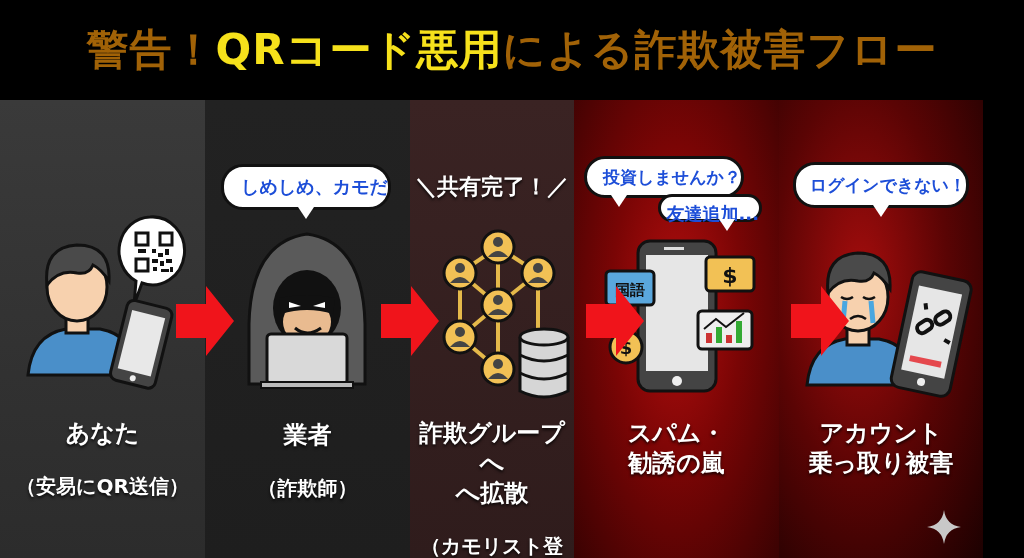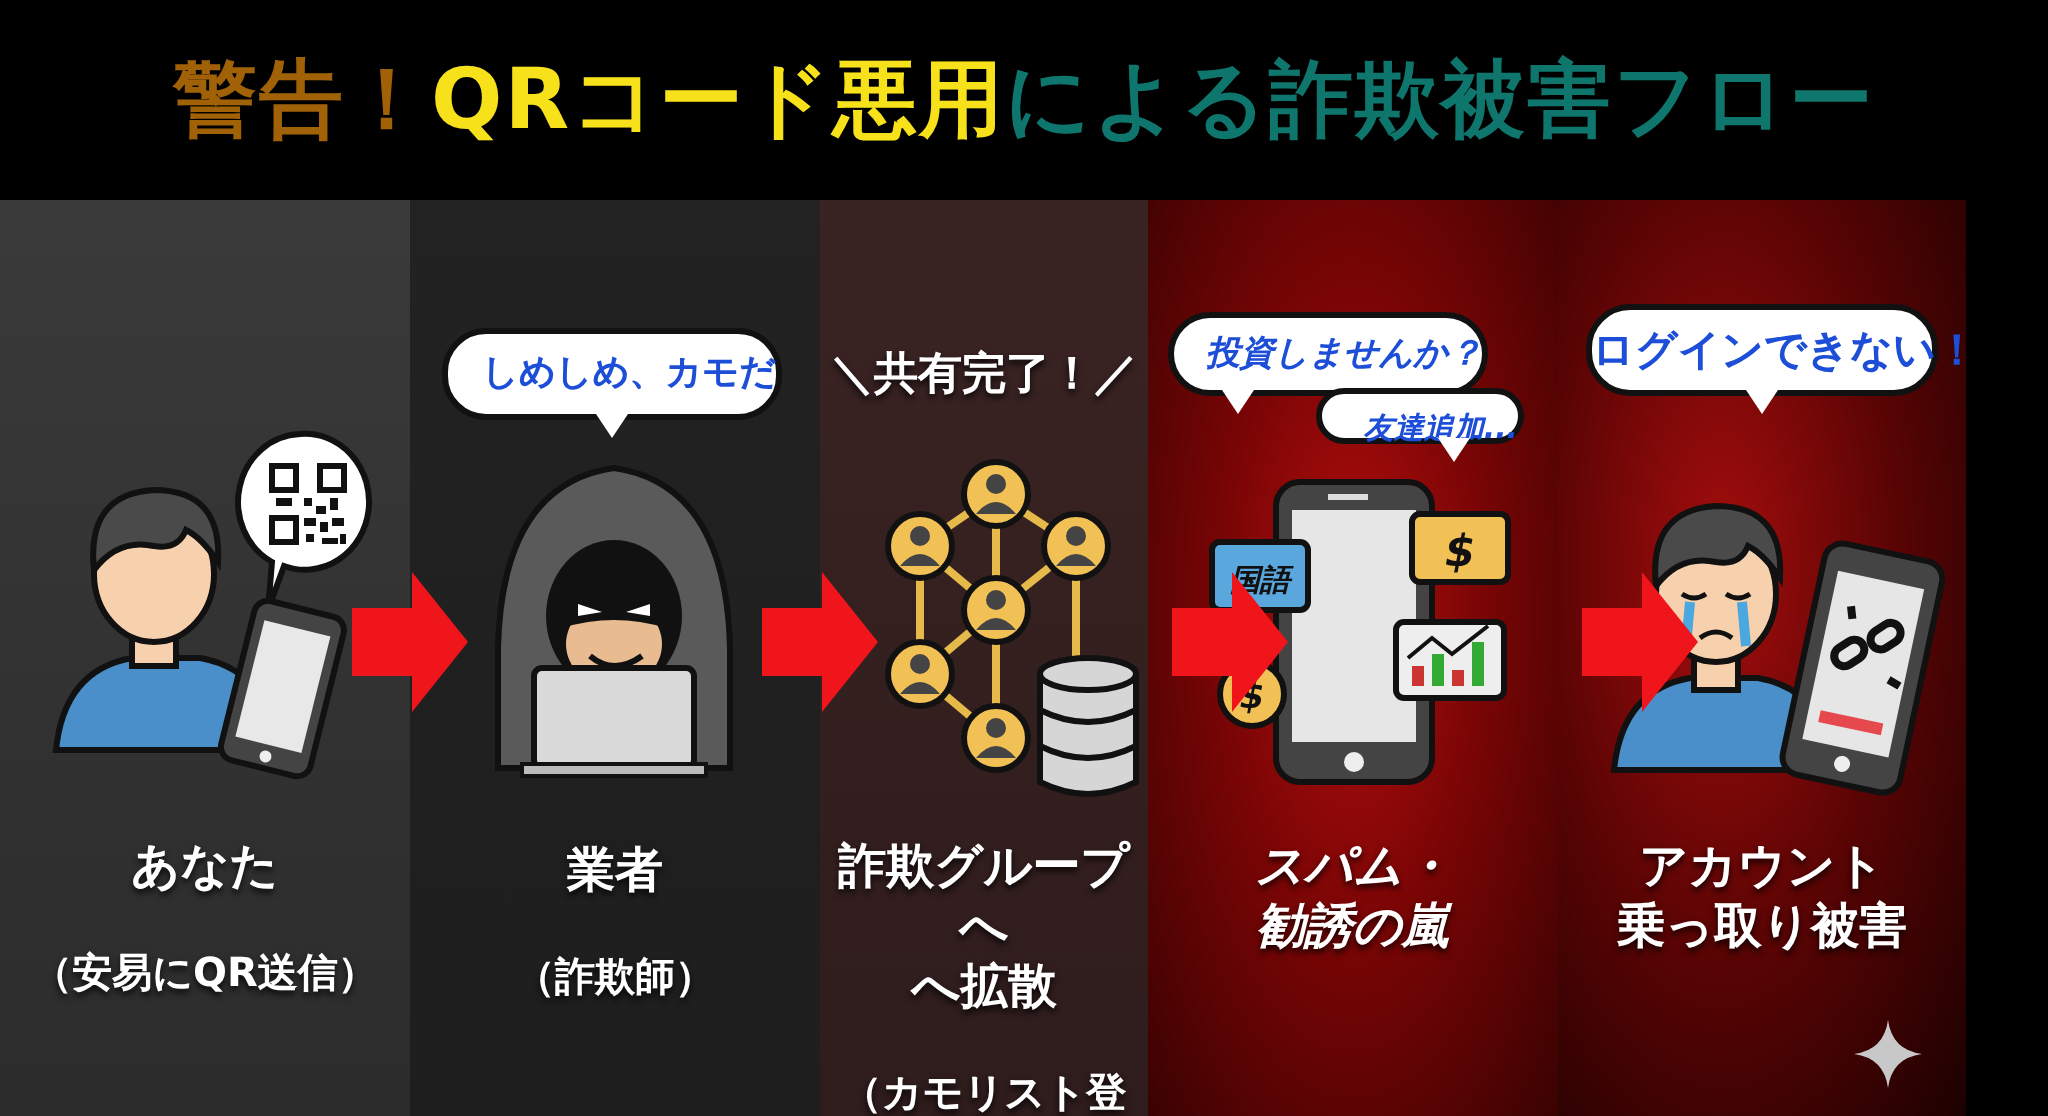--- a/index.html
+++ b/index.html
@@ -11,7 +11,7 @@
   .title { font-size: 42px; font-weight: bold; letter-spacing: 1px; white-space: nowrap; }
   .t-red { color: #a16207; }
   .t-yellow { color: #f6e11b; margin-top: 24px; }
-  .t-white { color: #0f766e; }
+  .t-white { color: #a16207; }
 
   .panels { position: absolute; left: 0; top: 100px; width: 1024px; height: 458px; display: flex; }
   .panel { position: relative; height: 458px; overflow: hidden; }

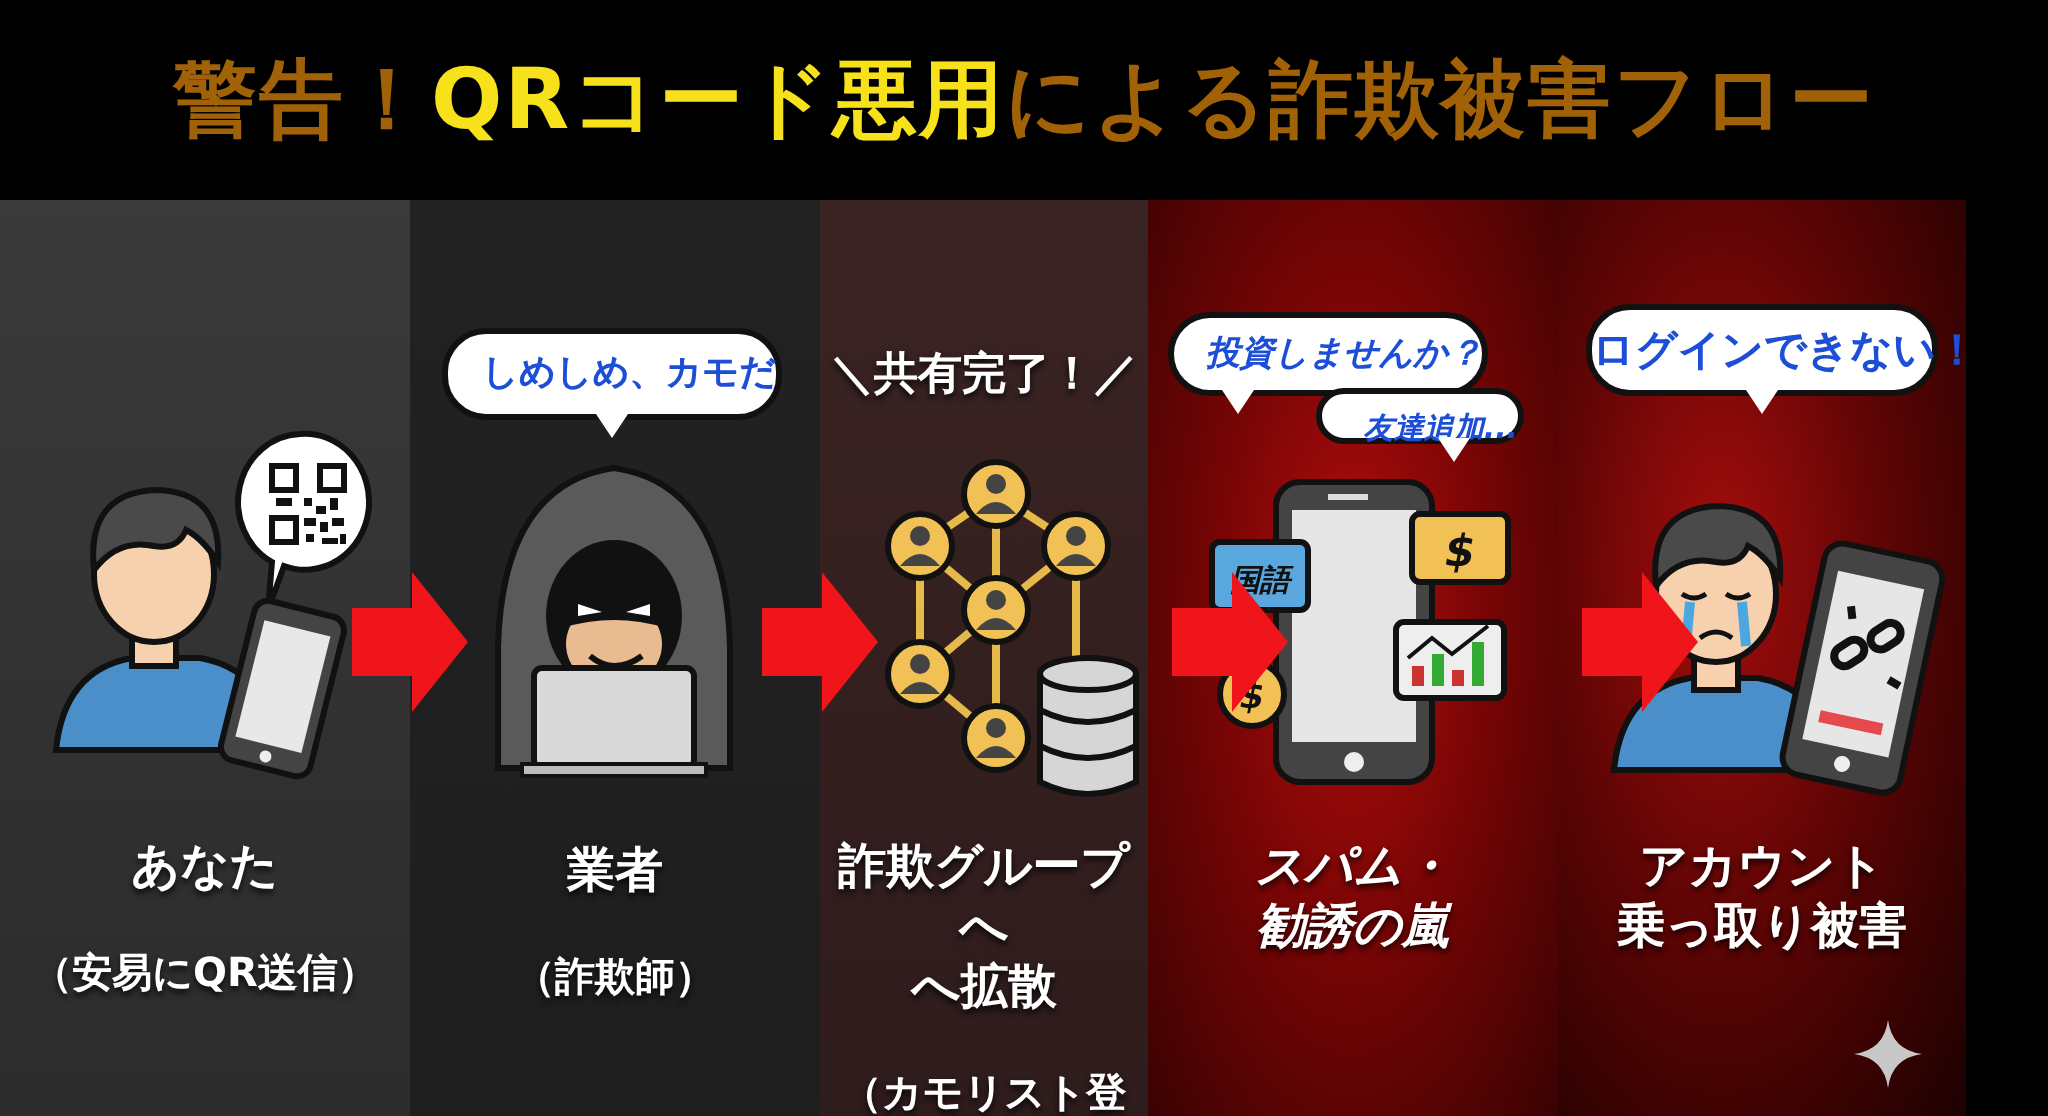--- a/index.html
+++ b/index.html
@@ -18,7 +18,7 @@
   .p1 { width: 205px; background: linear-gradient(180deg,#3a3a3a 0%,#313131 60%,#2c2c2c 100%); }
   .p2 { width: 205px; background: linear-gradient(180deg,#222 0%,#1e1e1e 100%); }
   .p3 { width: 164px; background: linear-gradient(180deg,#3a2323 0%,#2f1c1c 100%); }
-  .p4 { width: 205px; background: radial-gradient(ellipse at 50% 45%, #b30e0e 0%, #7a0505 45%, #3a0202 100%); font-style: italic; }
+  .p4 { width: 205px; background: radial-gradient(ellipse at 50% 45%, #b30e0e 0%, #7a0505 45%, #3a0202 100%); }
   .p5 { width: 204px; background: radial-gradient(ellipse at 40% 40%, #a50d0d 0%, #5a0404 50%, #1c0101 100%); }
 
   .label { position: absolute; left: 0; width: 100%; text-align: center; color: #fff; font-weight: bold;

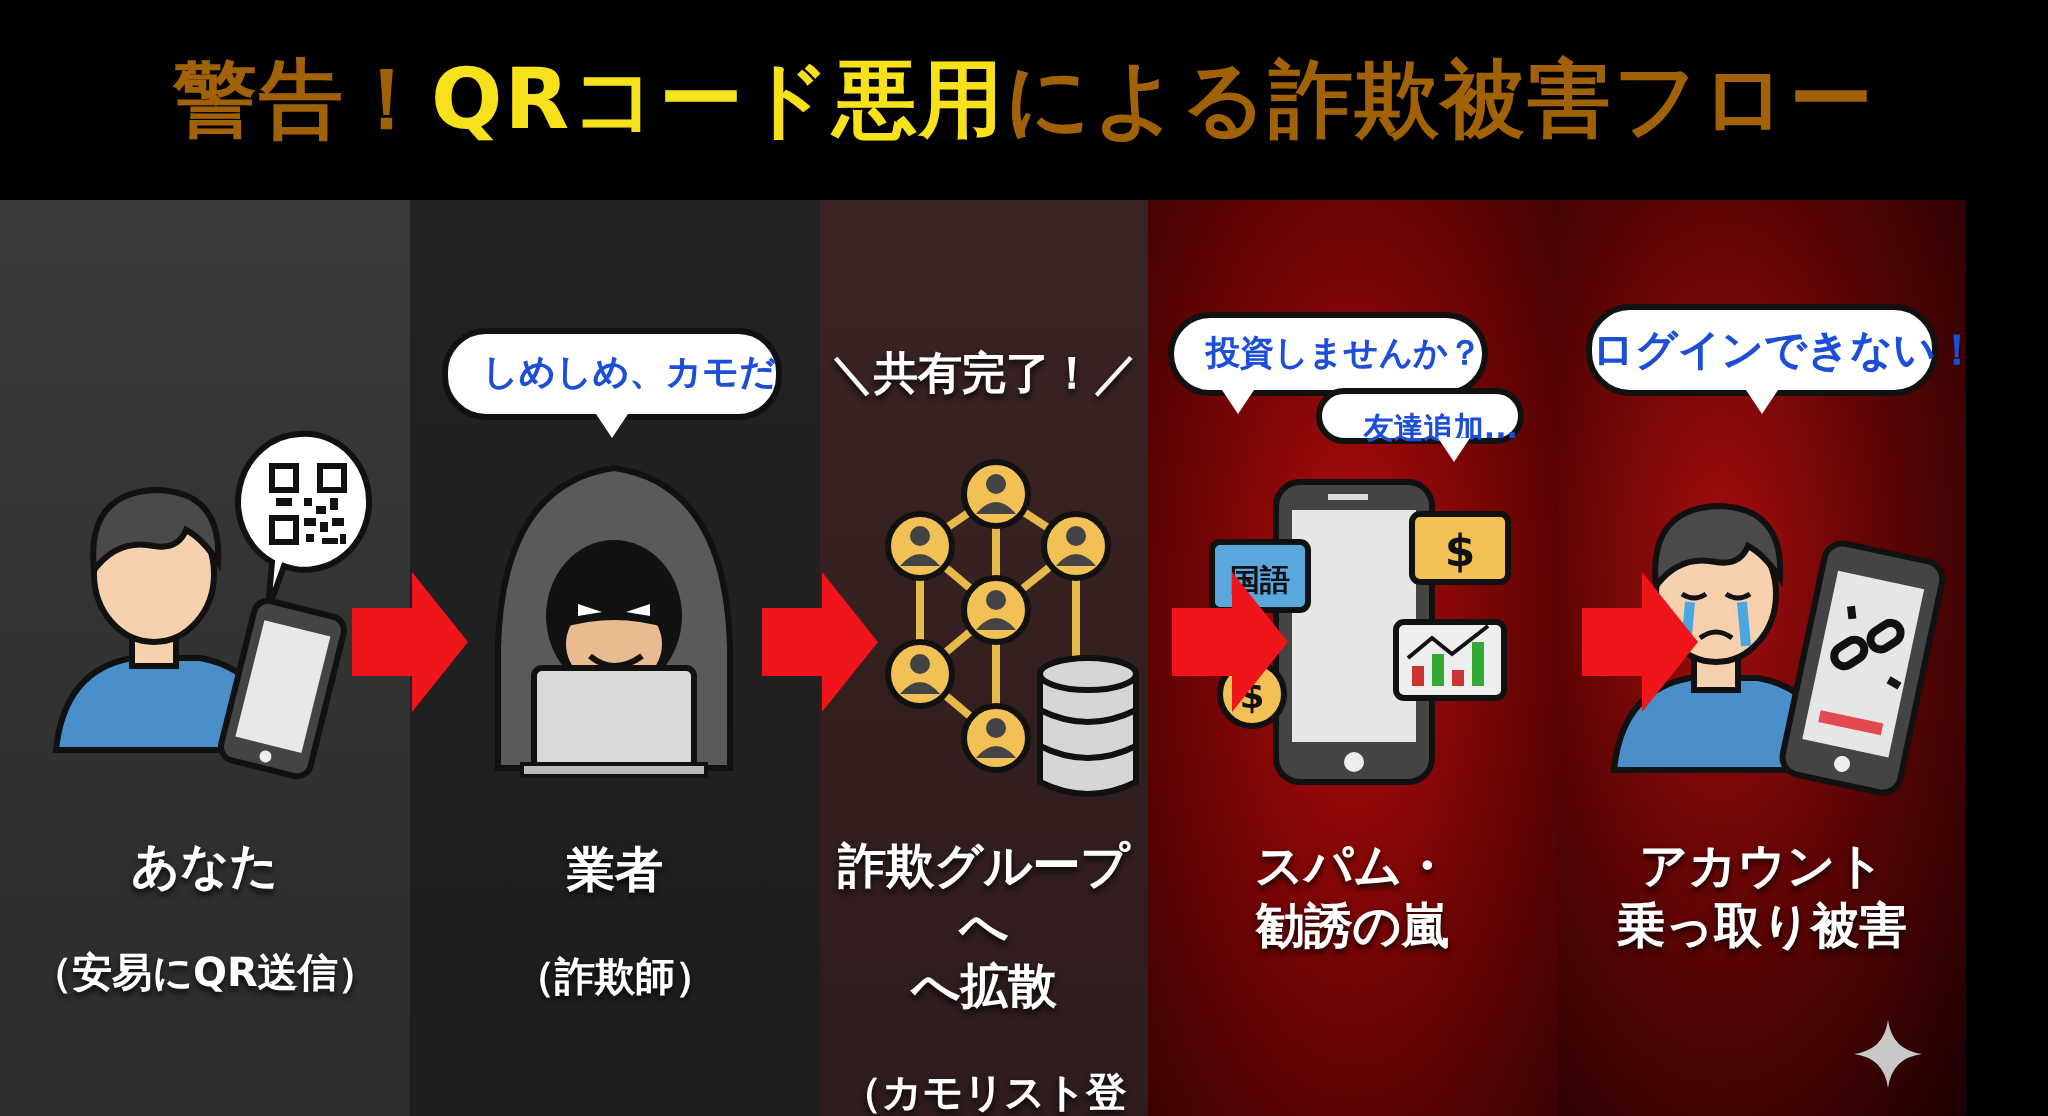--- a/index.html
+++ b/index.html
@@ -201,7 +201,7 @@
   </div>
 
   <div class="panel p5">
-    <div class="bubble tail-c" style="left:14px;top:52px;width:176px;height:46px;line-height:40px;font-size:21px">
+    <div class="bubble tail-c" style="left:14px;top:62px;width:176px;height:46px;line-height:40px;font-size:17px">
       <span>ログインできない！</span>
     </div>
     <svg style="position:absolute;left:24px;top:135px" width="170" height="170" viewBox="0 0 170 170">

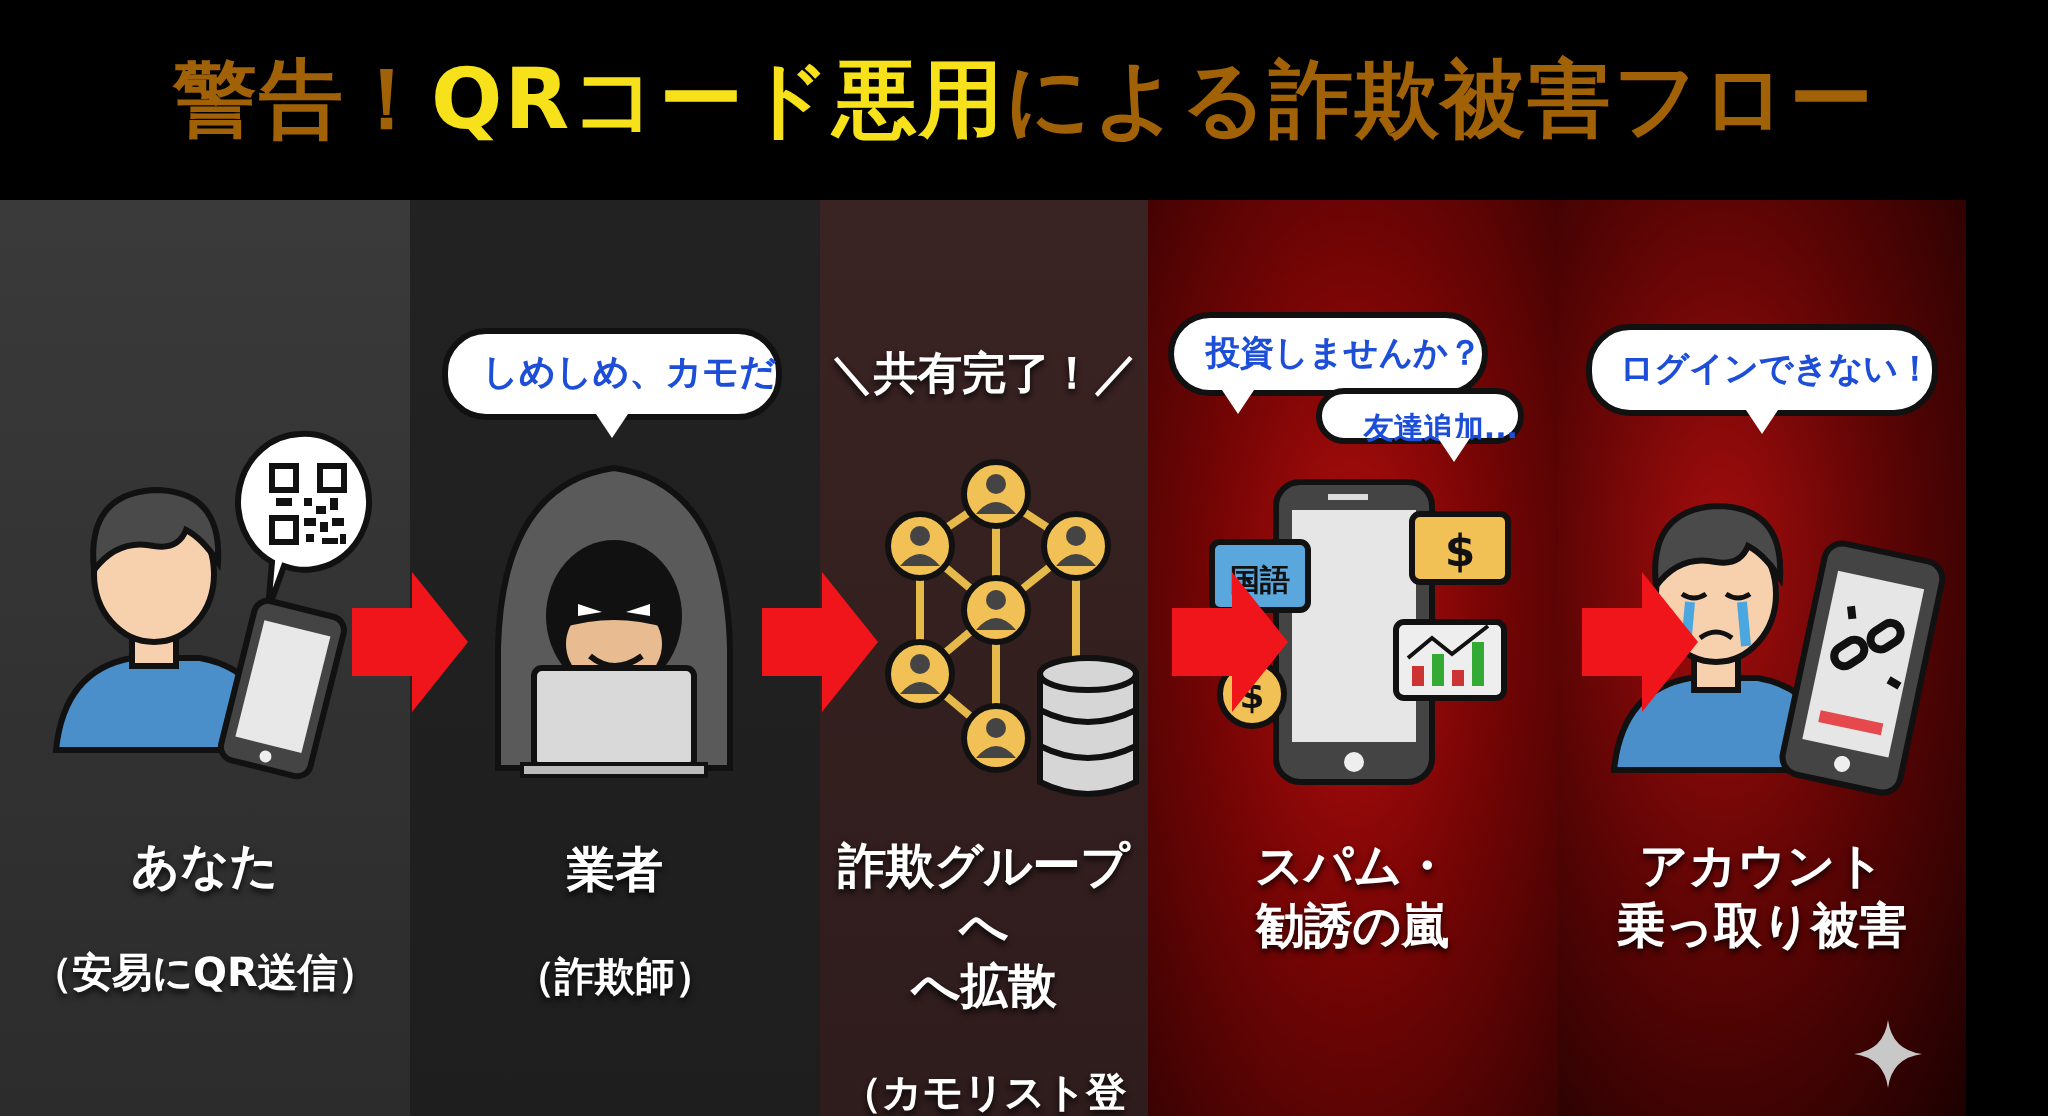--- a/index.html
+++ b/index.html
@@ -166,7 +166,7 @@
     <div class="bubble tail-l" style="left:10px;top:56px;width:160px;height:42px;line-height:36px;font-size:17px">
       <span>投資しませんか？</span>
     </div>
-    <div class="bubble tail-r" style="left:84px;top:94px;width:104px;height:28px;line-height:34px;font-size:15px">
+    <div class="bubble tail-r" style="left:84px;top:94px;width:104px;height:28px;line-height:34px;font-size:18px">
       <span>友達追加...</span>
     </div>
     <svg style="position:absolute;left:28px;top:135px" width="160" height="160" viewBox="0 0 160 160">

